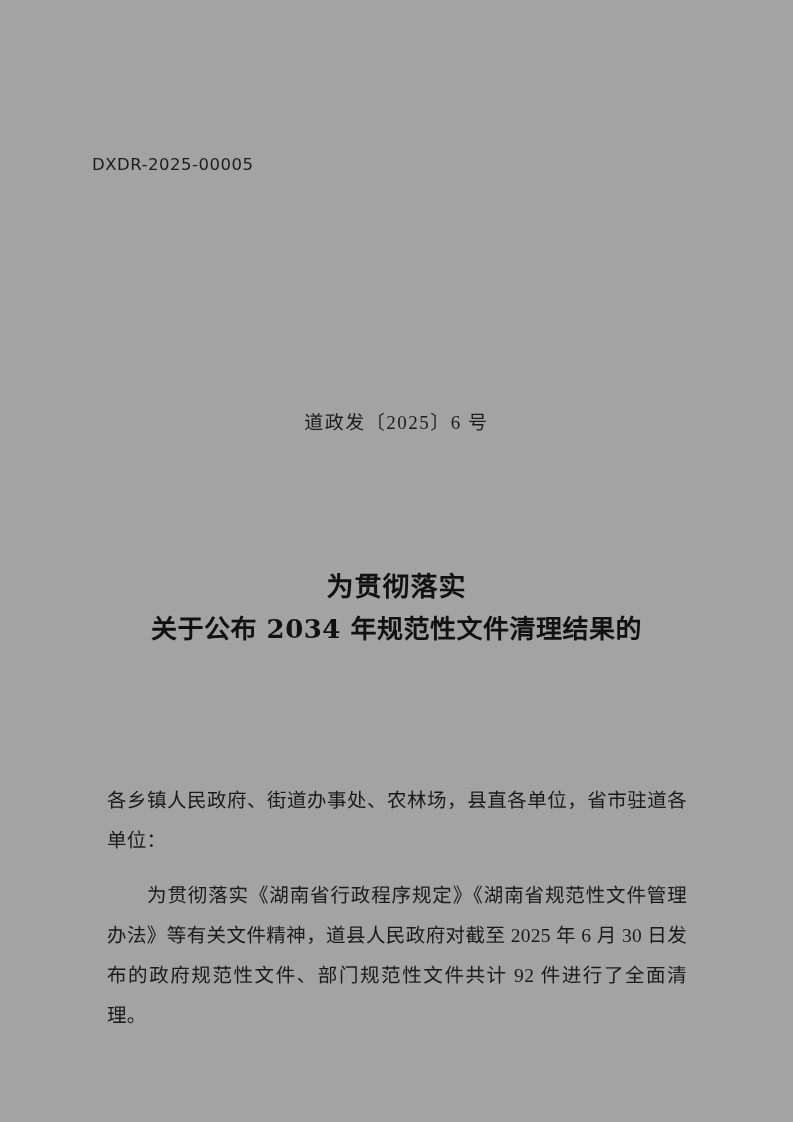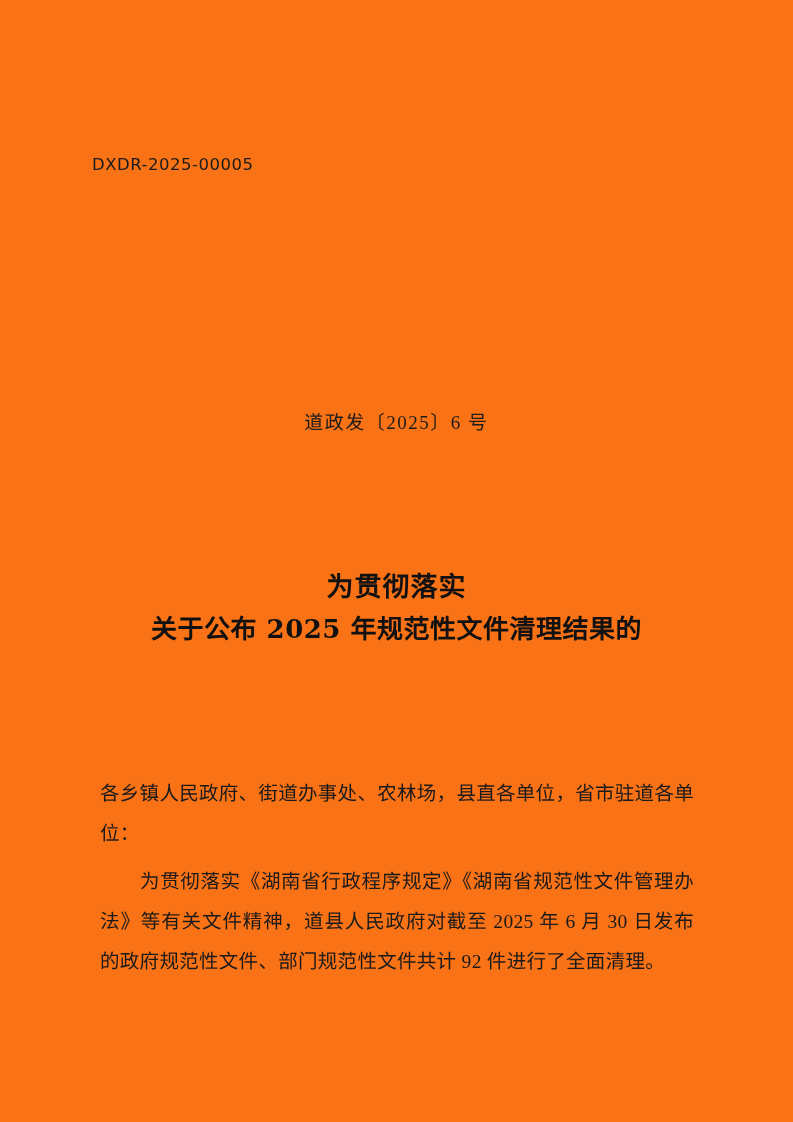--- a/index.html
+++ b/index.html
@@ -22,7 +22,7 @@
     left: 0;
     width: 793px;
     height: 1122px;
-    background: #f97316;
+    background: #a3a3a3;
   }
 
   

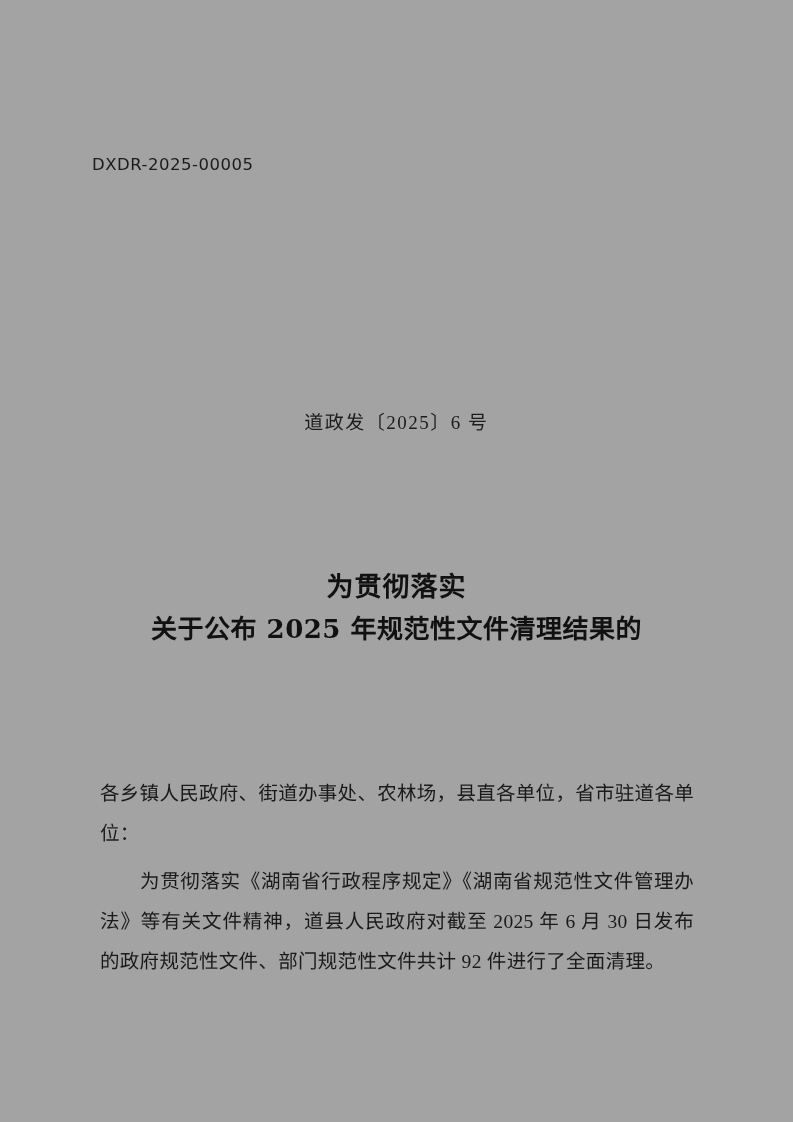--- a/index.html
+++ b/index.html
@@ -107,7 +107,7 @@
 
   <div class="title-block">
     <div class="title-line l1">为贯彻落实</div>
-    <div class="title-line l2">关于公布 2025 年规范性文件清理结果的</div>
+    <div class="title-line l2">关于公布 2034 年规范性文件清理结果的</div>
   </div>
 
   <div class="body-block">

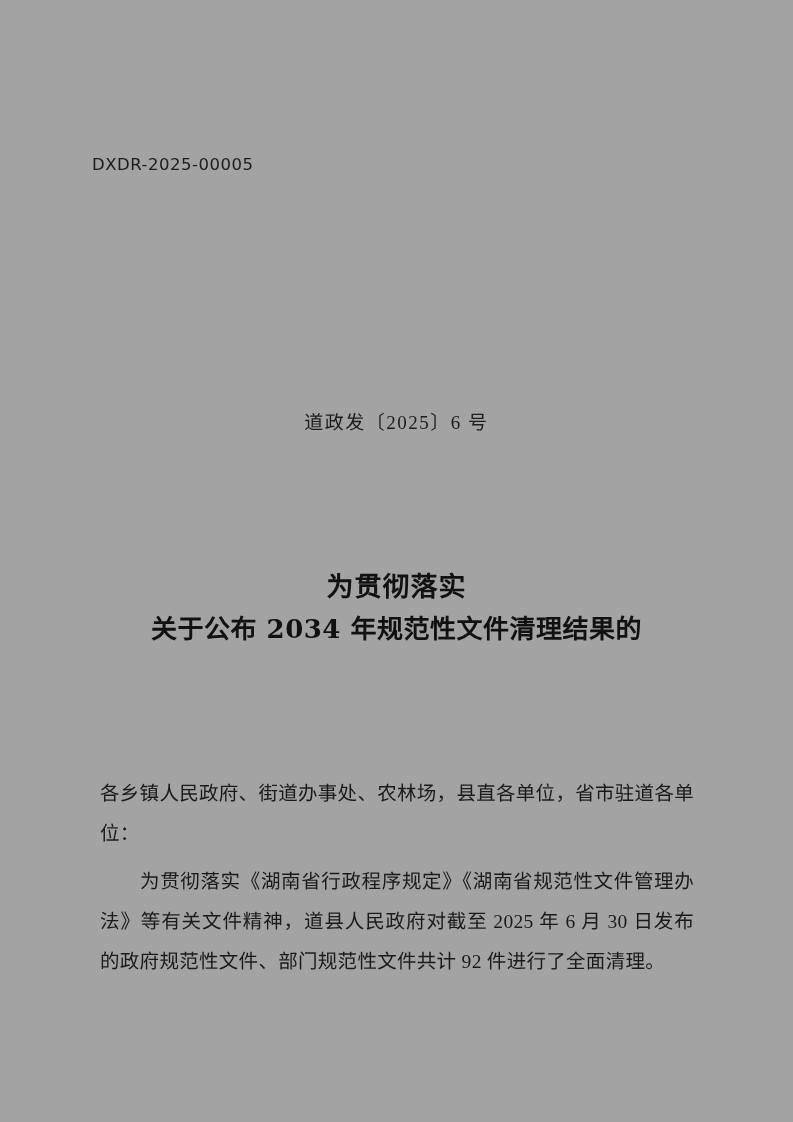--- a/index.html
+++ b/index.html
@@ -90,7 +90,7 @@
     letter-spacing: 0.3px;
   }
   .para {
-    margin: 8px;
+    margin: 15px;
   }
   .para.indent {
     text-indent: 40px;

